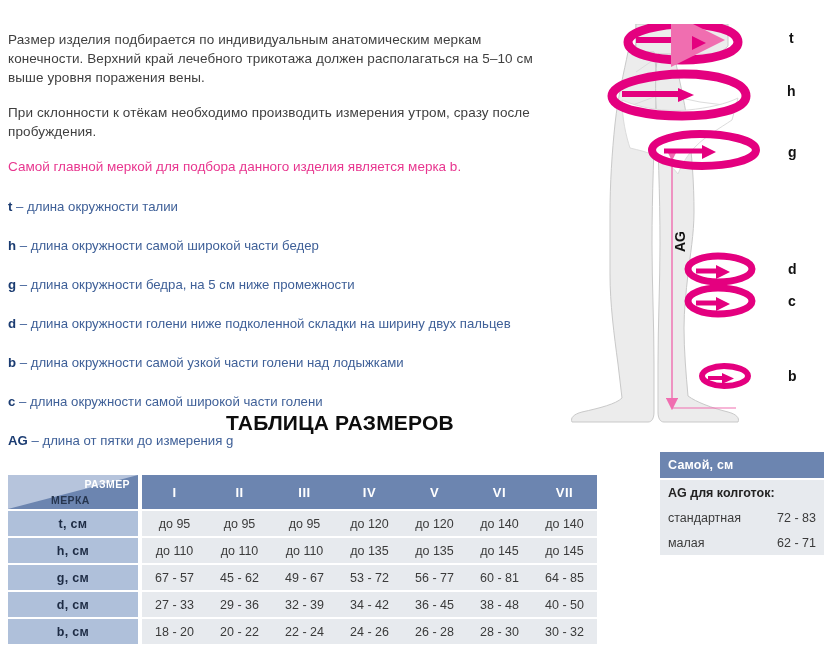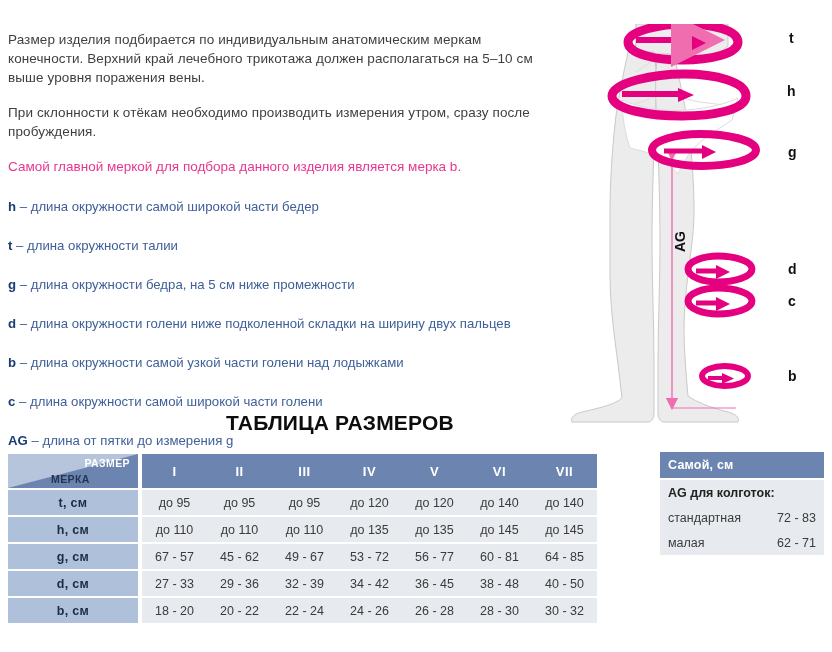--- a/index.html
+++ b/index.html
@@ -111,8 +111,8 @@
     <p class="pinkline">Самой главной меркой для подбора данного изделия является мерка b.</p>
 
     <ul class="legend">
+      <li><span class="k">t</span><span> – </span><span>длина окружности талии</span></li>
       <li><span class="k">h</span><span> – </span><span>длина окружности самой широкой части бедер</span></li>
-      <li><span class="k">t</span><span> – </span><span>длина окружности талии</span></li>
       <li><span class="k">g</span><span> – </span><span>длина окружности бедра, на 5 см ниже промежности</span></li>
       <li><span class="k">d</span><span> – </span><span>длина окружности голени ниже подколенной складки на ширину двух пальцев</span></li>
       <li><span class="k">b</span><span> – </span><span>длина окружности самой узкой части голени над лодыжками</span></li>

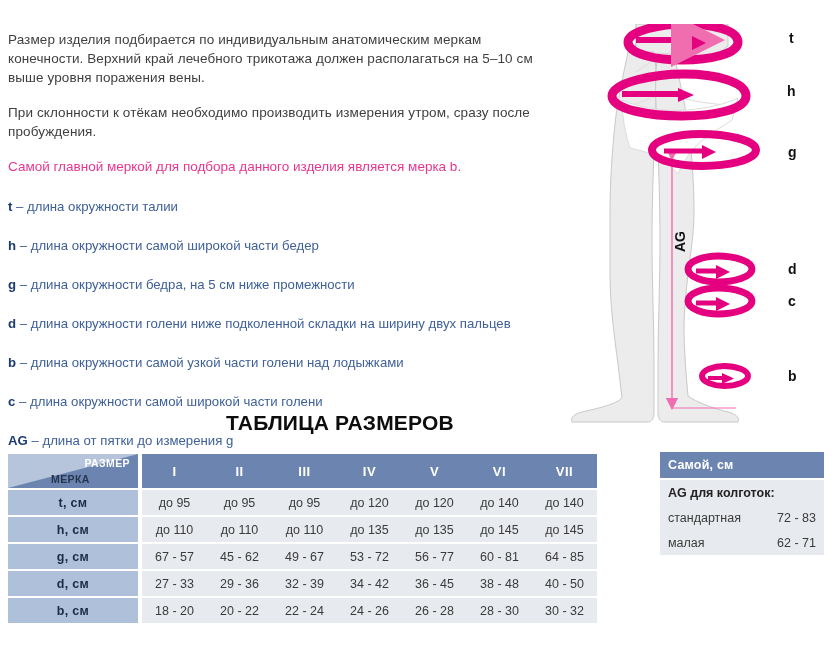--- a/index.html
+++ b/index.html
@@ -50,7 +50,7 @@
   }
   
   #maintable{
-    position:absolute;left:8px;top:452px;width:589px;
+    position:absolute;left:8px;top:473px;width:589px;
     border-collapse:separate;border-spacing:0 2px;
   }
   #maintable td,#maintable th{padding:0;}

